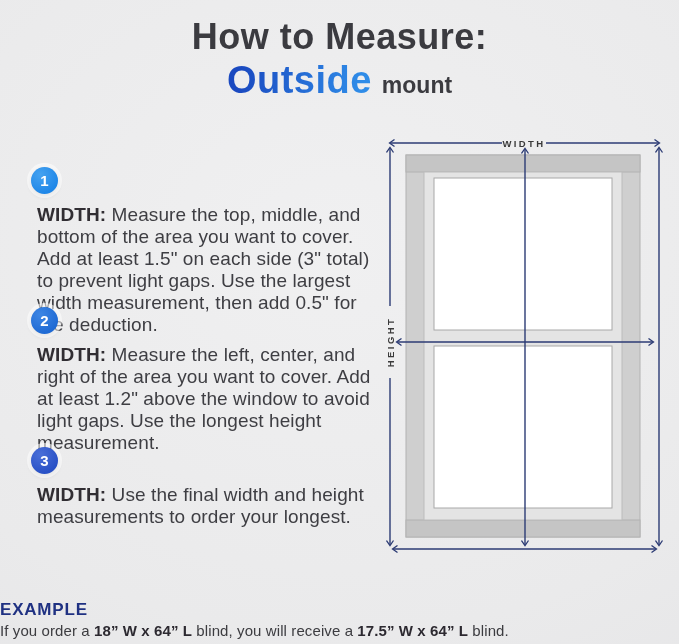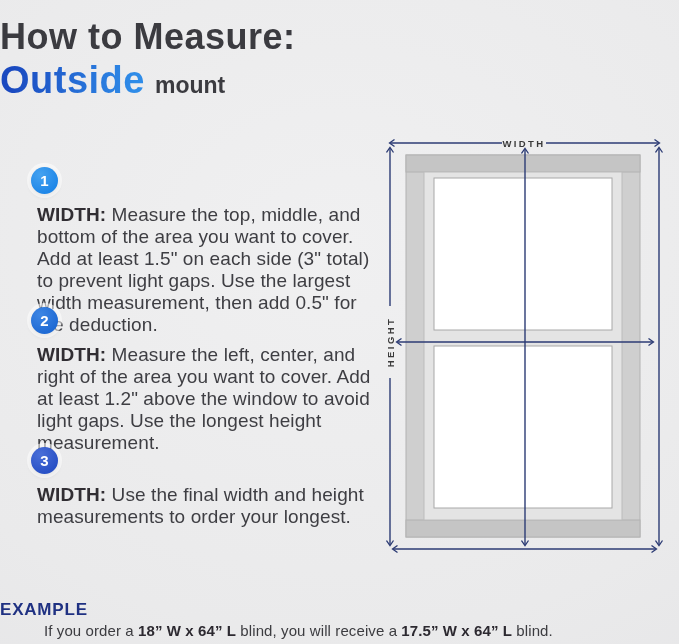--- a/index.html
+++ b/index.html
@@ -14,7 +14,7 @@
   }
 
   
-  .title-wrap { position: absolute; top: 16px; left: 0; right: 0; text-align: left; }
+  .title-wrap { position: absolute; top: 16px; left: 0; right: 0; text-align: center; }
   .t1 { font-size: 36px; font-weight: 700; color: #3b3b40; letter-spacing: 0.5px; }
   .t2 { margin-top: 1px; }
   .t2 .hl {

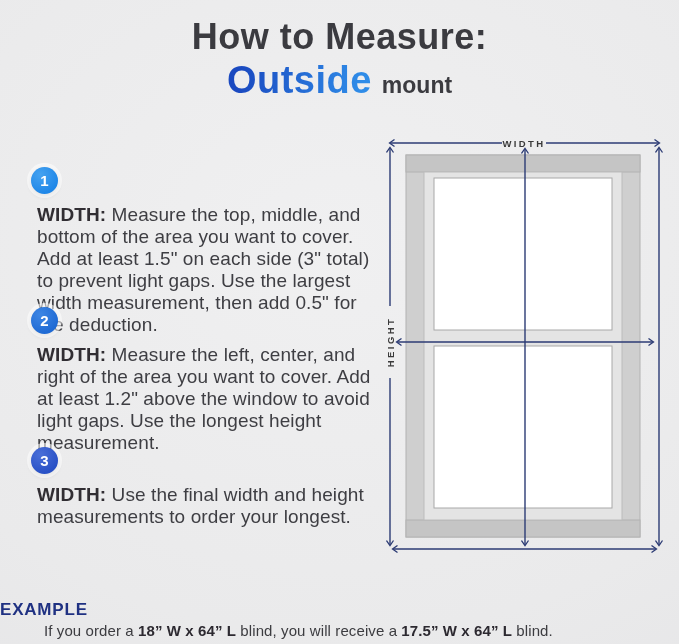--- a/index.html
+++ b/index.html
@@ -55,7 +55,7 @@
   
   .footer { position: absolute; left: 0; right: 0; top: 600px; }
   .ex-title { font-size: 17px; font-weight: 700; color: #1f3182; letter-spacing: 0.8px; }
-  .ex-line { margin-top: 2px; font-size: 15px; color: #3c3c40; letter-spacing: 0.1px; margin-left: 44px; }
+  .ex-line { margin-top: 2px; font-size: 15px; color: #3c3c40; letter-spacing: 0.1px; }
   .ex-line b { font-weight: 700; color: #2c2930; }
 </style>
 </head>

